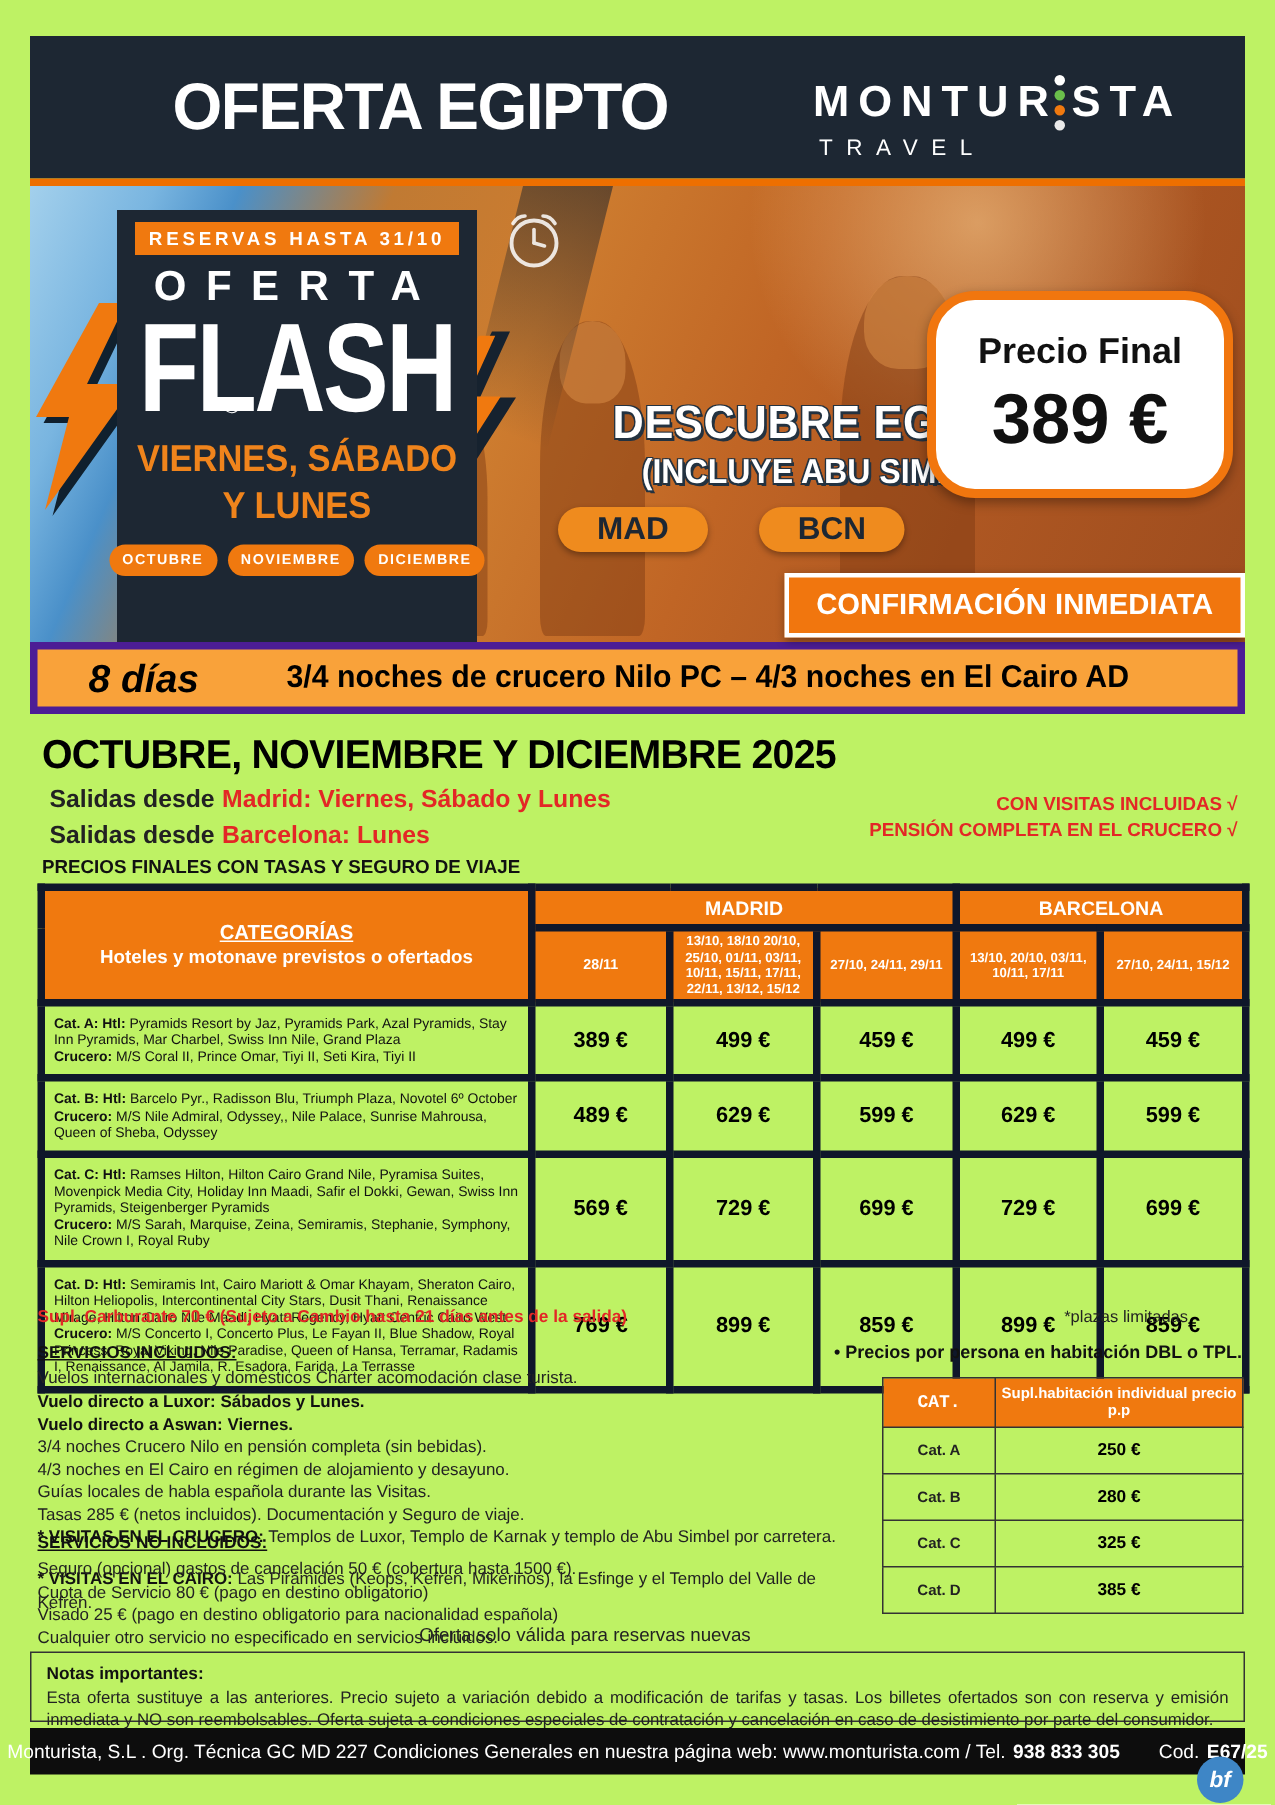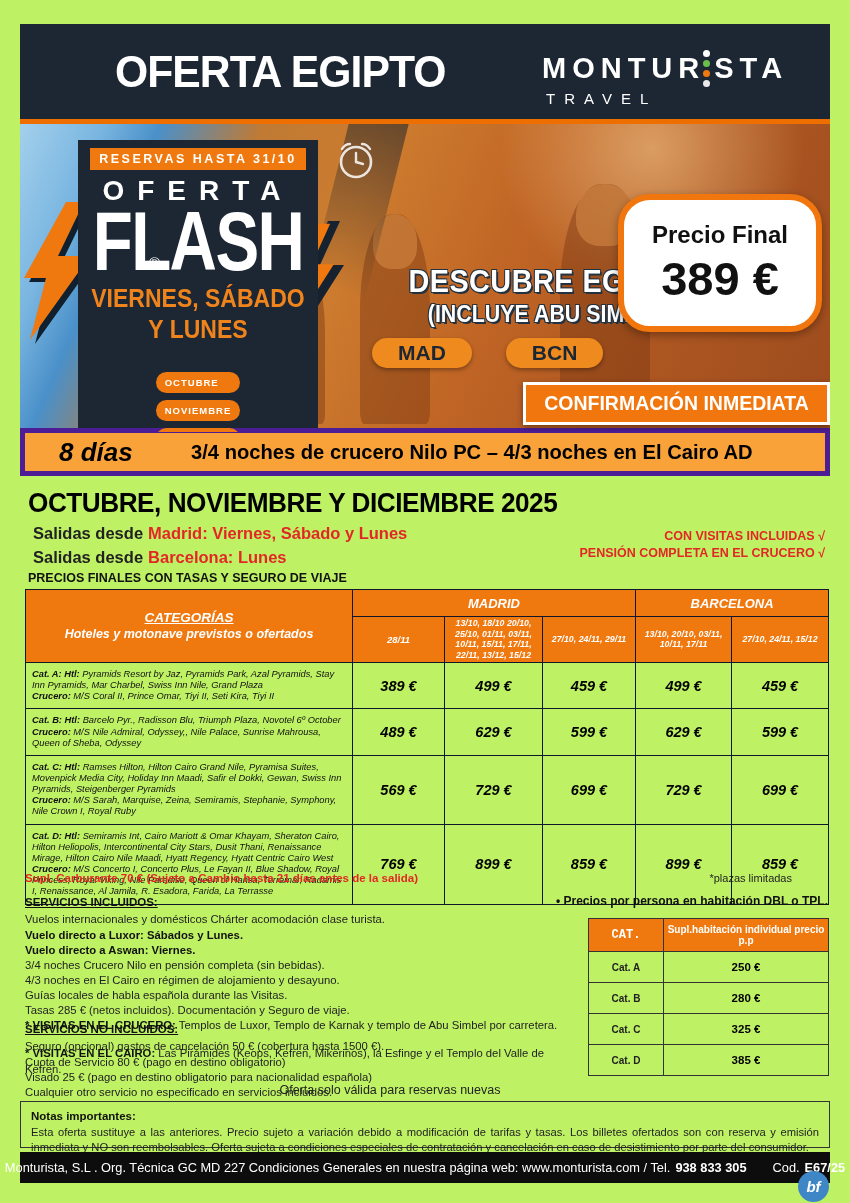--- a/index.html
+++ b/index.html
@@ -36,7 +36,7 @@
   .flash-word { color:#fff; font-size:84px; font-weight:900; letter-spacing:-2px; transform:scaleX(.78); transform-origin:center; line-height:1; }
   .flash-r { position:absolute; left:86px; bottom:12px; color:#fff; font-size:15px; font-weight:400; }
   .days-line { color:#f0841c; font-size:25px; font-weight:800; line-height:1.25; transform:scaleX(.92); white-space:nowrap; }
-  .month-pills { display:flex; gap:7px; margin-top:26px;flex-direction:column; }
+  .month-pills { display:flex; gap:7px; margin-top:9px; }
   .month-pill { background:#f0790f; color:#fff; font-size:9.5px; font-weight:700; letter-spacing:1px; padding:5px 9px; border-radius:11px; white-space:nowrap; }
   .plazas-line { color:#fff; font-size:16px; font-weight:800; letter-spacing:2.5px; margin-top:10px; white-space:nowrap; }
 

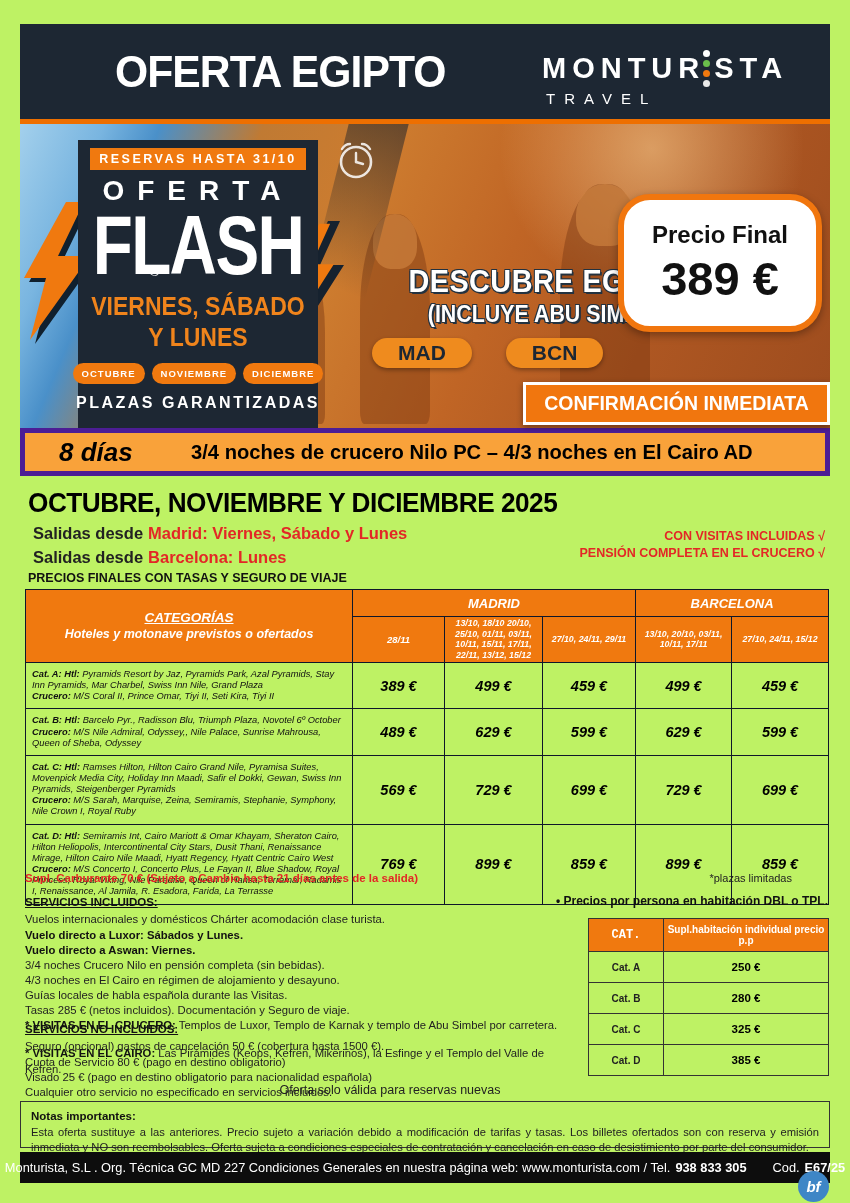--- a/index.html
+++ b/index.html
@@ -176,7 +176,6 @@
         <span class="month-pill">NOVIEMBRE</span>
         <span class="month-pill">DICIEMBRE</span>
       </div>
-      <div class="plazas-line">PLAZAS GARANTIZADAS</div>
     </div>
 
     <svg class="alarm-icon" width="48" height="48" viewBox="0 0 48 48">

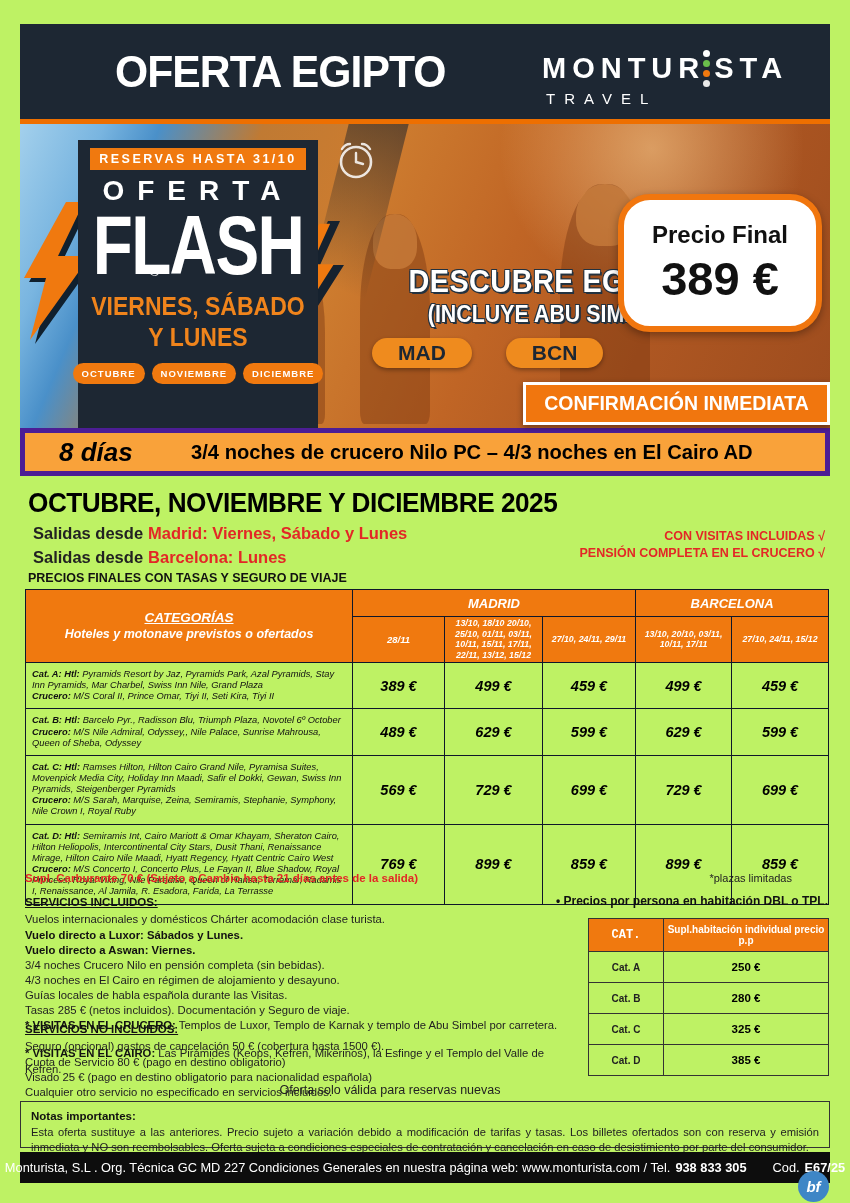--- a/index.html
+++ b/index.html
@@ -72,7 +72,7 @@
   
   table { border-collapse:collapse; }
   .main-table { position:absolute; left:25px; top:589px; width:803px; table-layout:fixed; }
-  .main-table th, .main-table td { border:1px solid #0f172a;font-style:italic; }
+  .main-table th, .main-table td { border:5px solid #0f172a; }
   .main-table .hdr { background:#f0790f; color:#fff; text-align:center; vertical-align:middle; }
   .cat-hd-title { font-size:13.5px; font-weight:700; text-decoration:underline; }
   .cat-hd-sub { font-size:12.5px; font-weight:700; margin-top:2px; }

